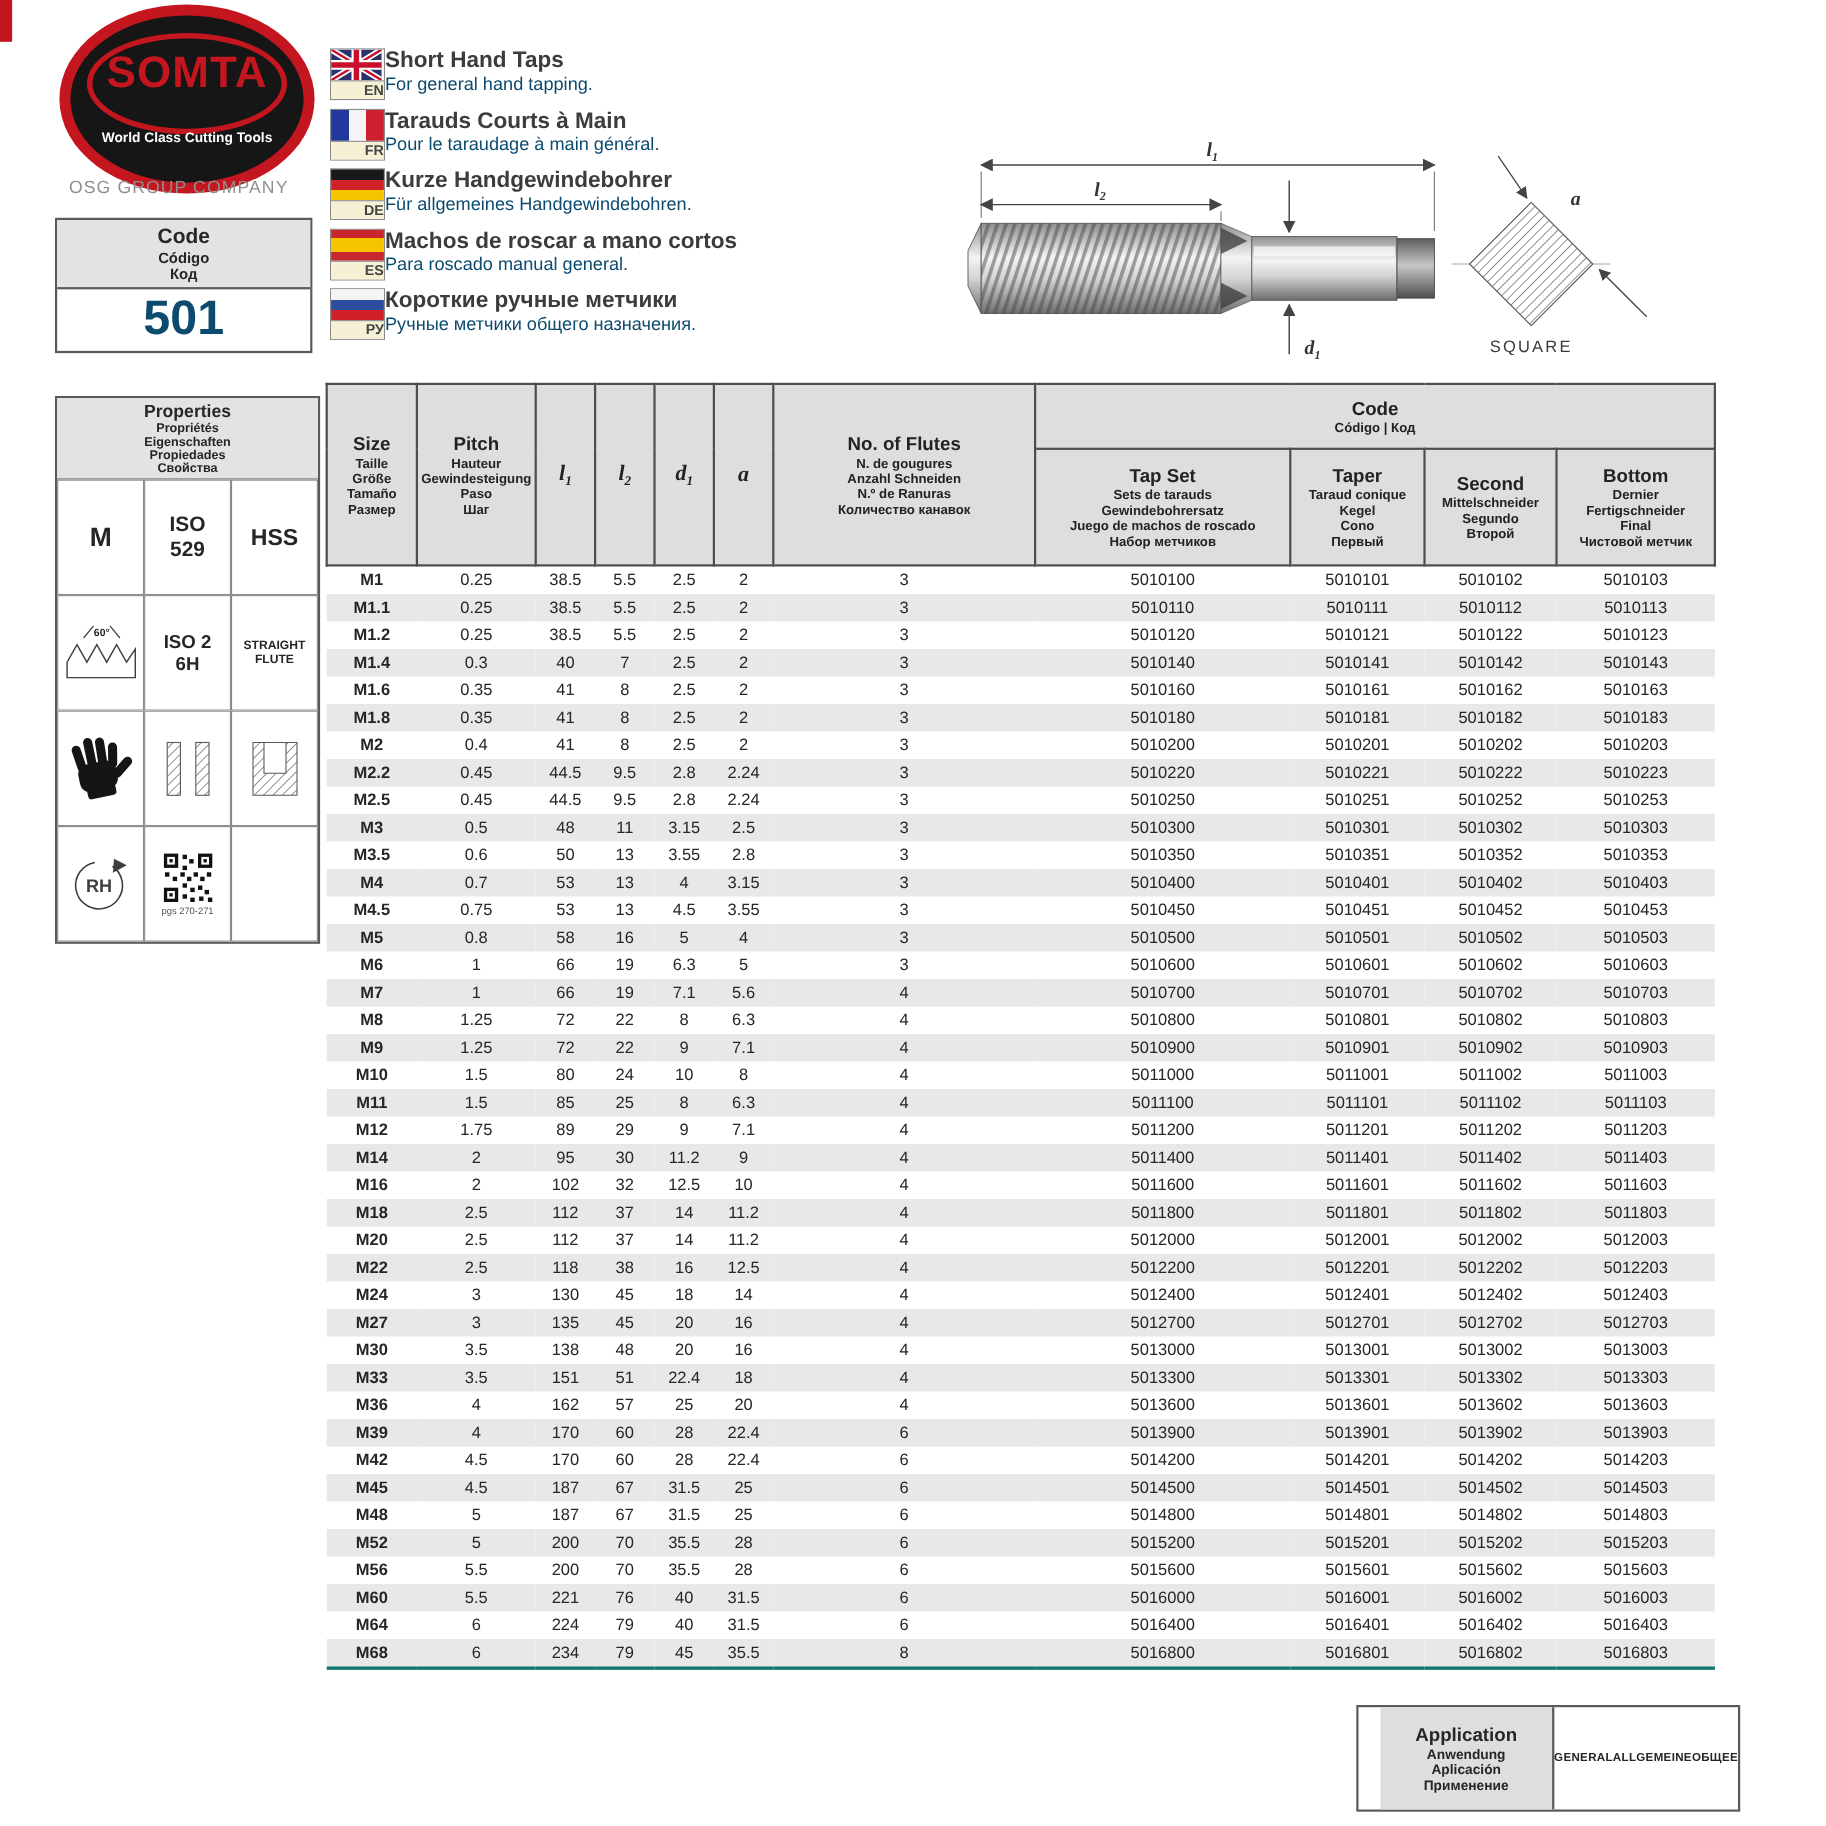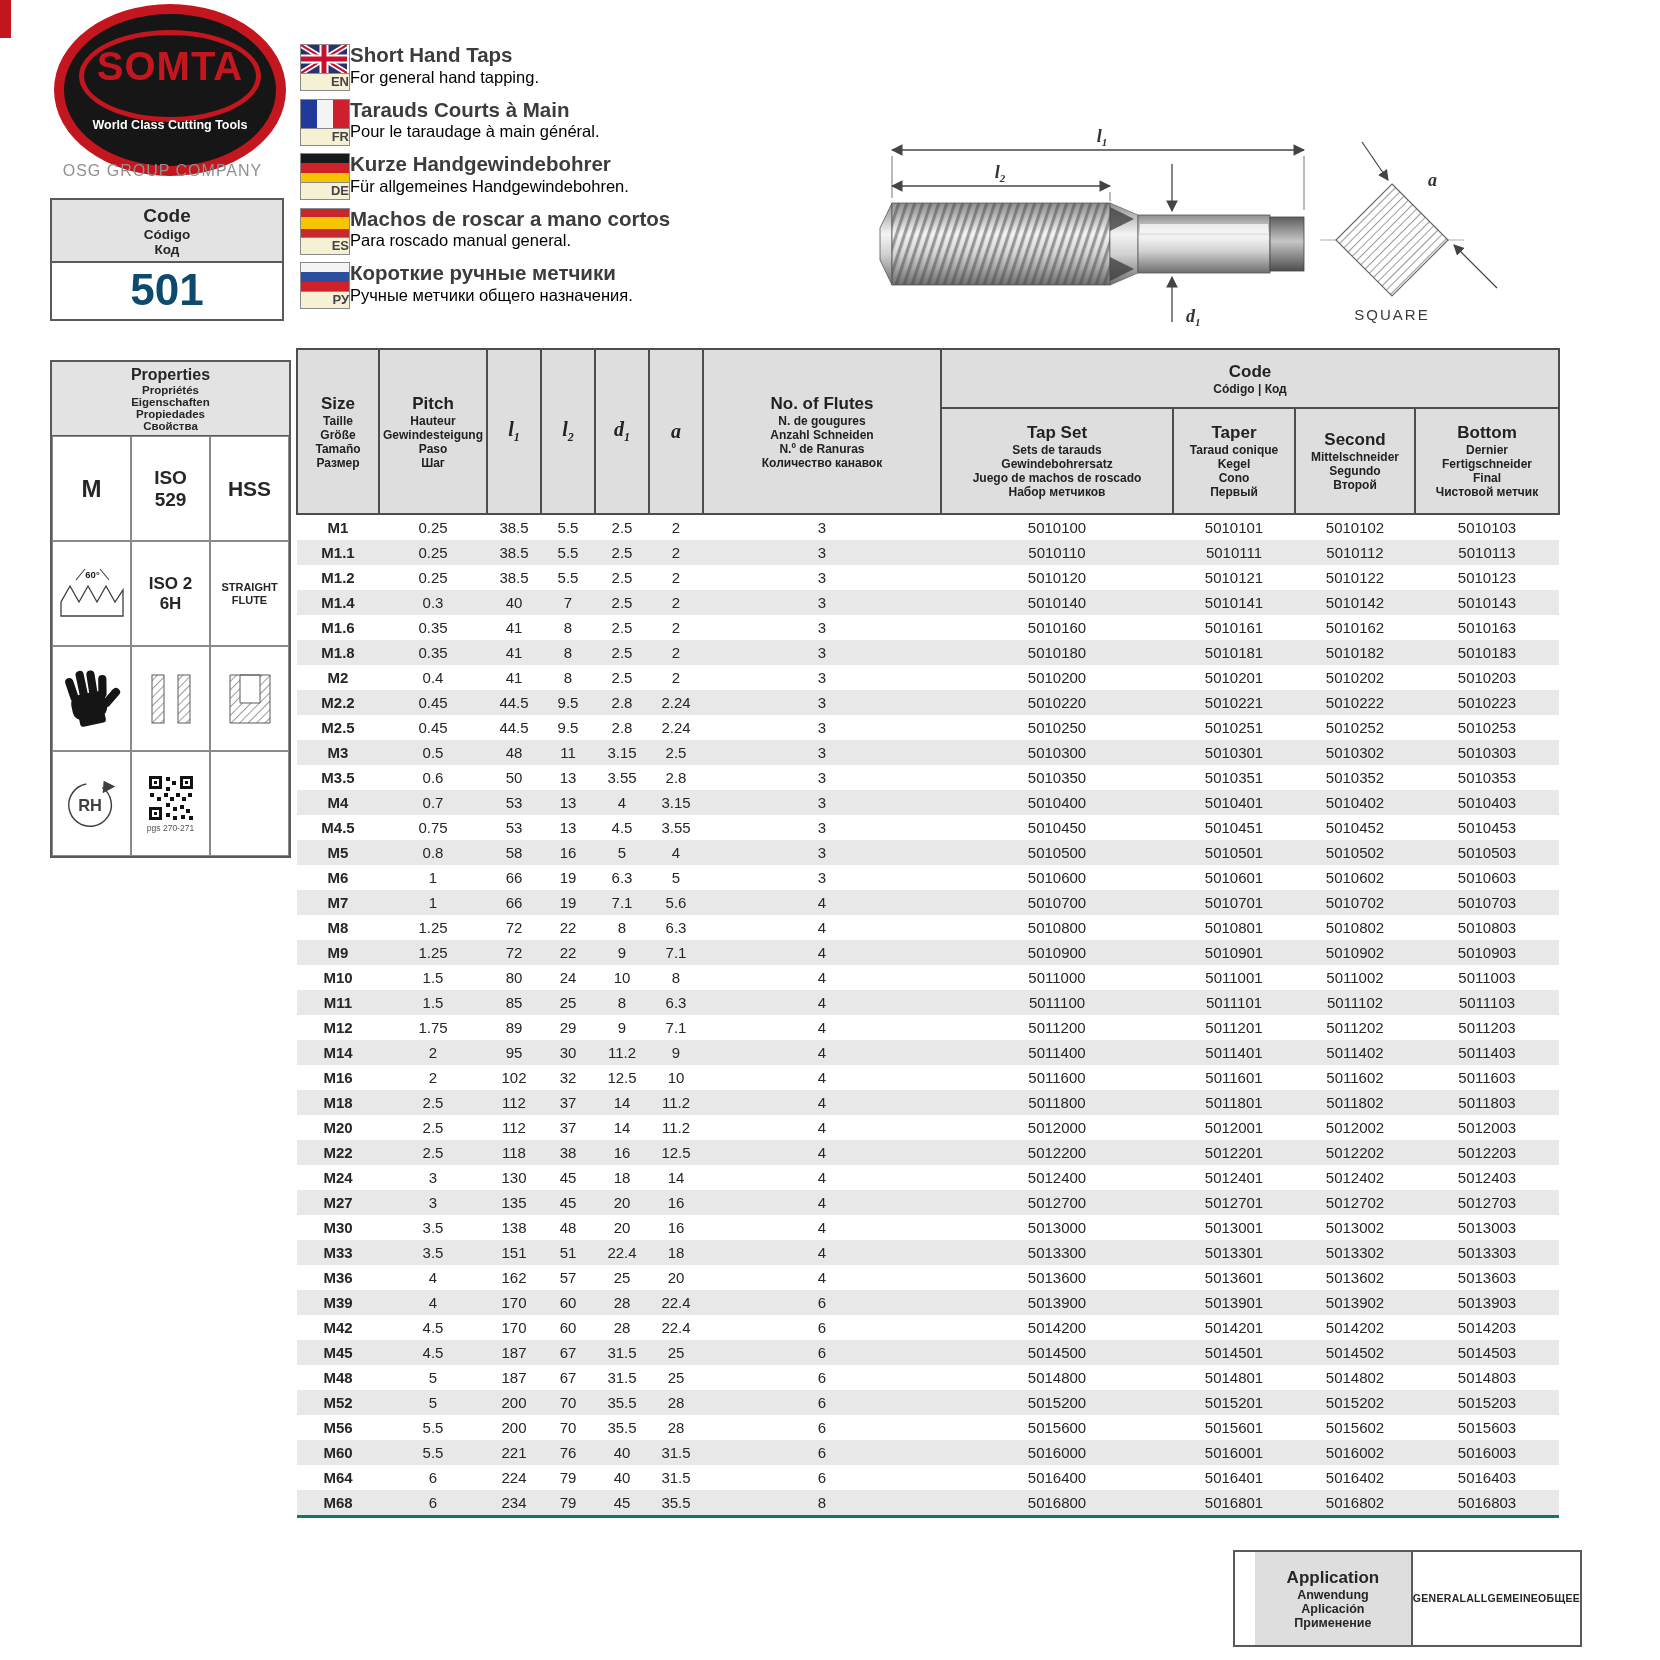--- a/index.html
+++ b/index.html
@@ -42,7 +42,7 @@
               text-align:right;line-height:16px;}
   .lang-text{line-height:1.12;}
   .lang-title{font-size:20.5px;font-weight:bold;color:#3c3c3c;}
-  .lang-subtitle{font-size:16.5px;color:#000000;margin-top:1px;}
+  .lang-subtitle{font-size:16.5px;color:#0c4a6e;margin-top:1px;}
 
   
   .diagram{position:absolute;left:872px;top:108px;}

